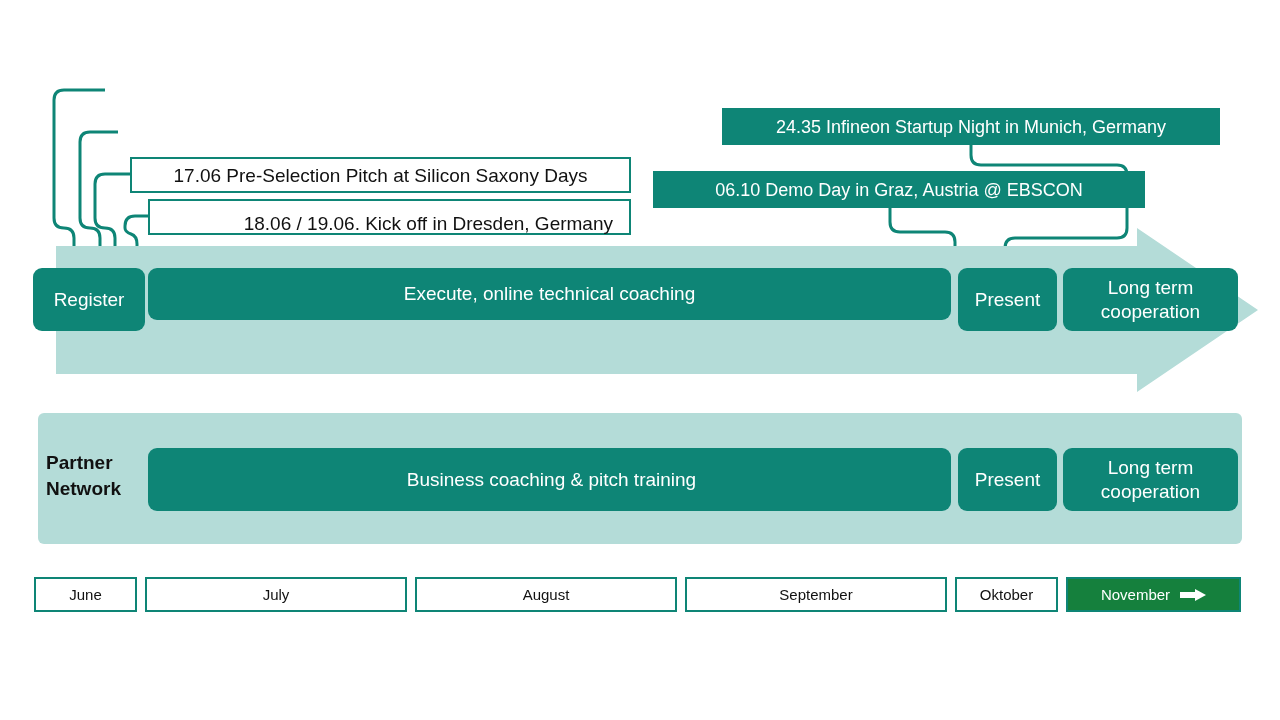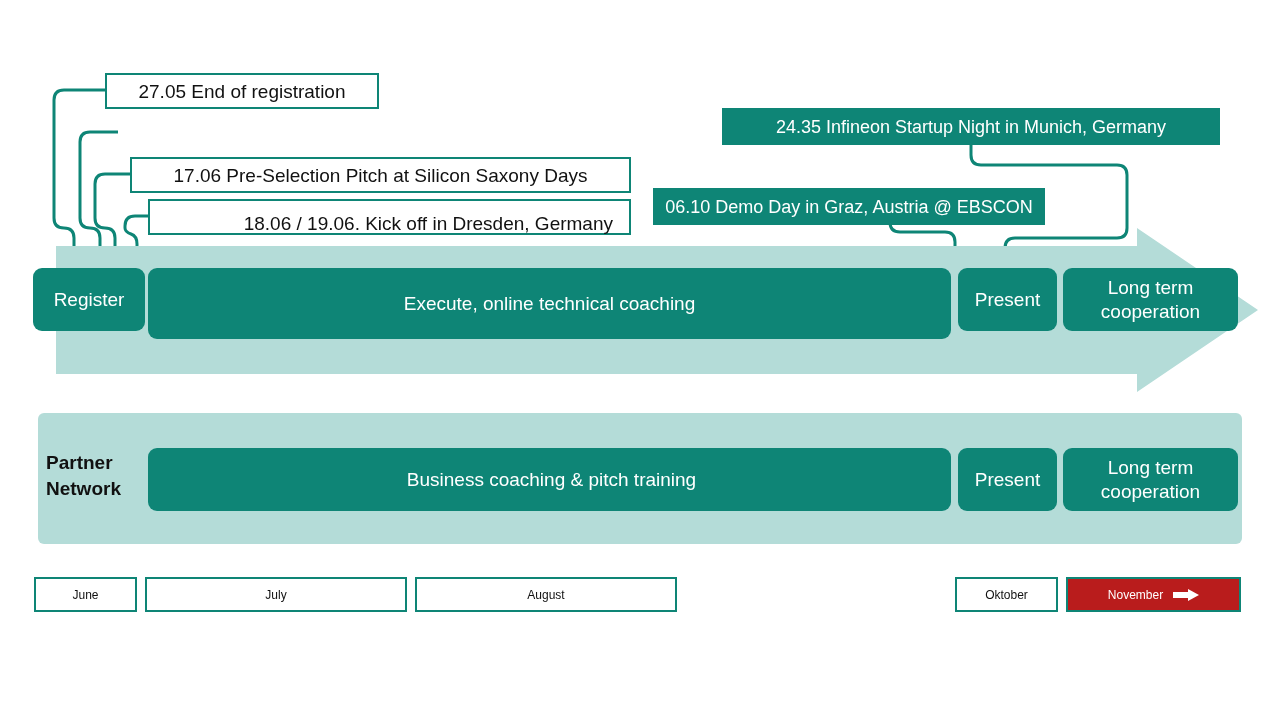--- a/index.html
+++ b/index.html
@@ -171,9 +171,6 @@
     <path d="M890,207 V222 Q890,232 900,232 H945 Q955,232 955,242 V258"></path>
   </svg>
 
-  <div class="callout outline" style="left:105px; top:73px; width:274px; height:36px;">
-    <span>27.05 End of registration</span>
-  </div>
 
 
   <div class="callout outline" style="left:130px; top:157px; width:501px; height:36px;">

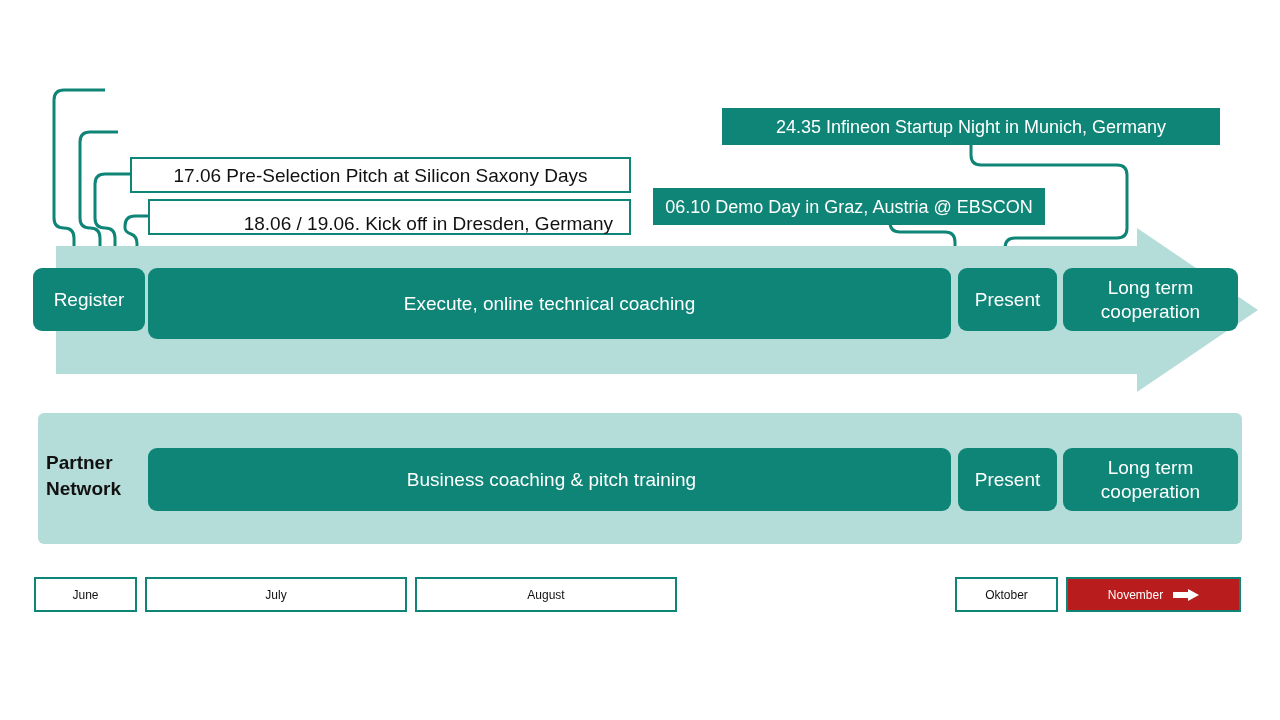--- a/index.html
+++ b/index.html
@@ -185,7 +185,7 @@
     <span>24.35 Infineon Startup Night in Munich, Germany</span>
   </div>
 
-  <div class="callout filled" style="left:653px; top:188px; width:392px; height:37px;">
+  <div class="callout filled" style="left:653px; top:171px; width:492px; height:37px;">
     <span>06.10 Demo Day in Graz, Austria @ EBSCON</span>
   </div>
 

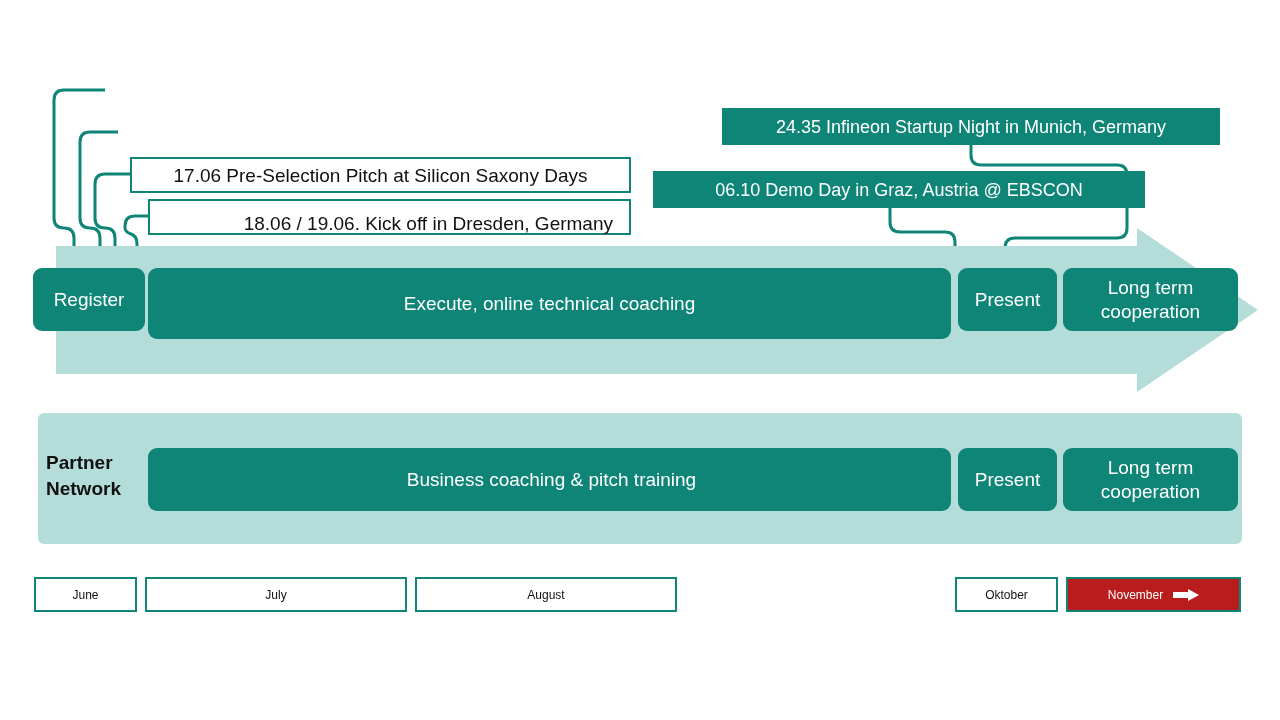--- a/index.html
+++ b/index.html
@@ -194,7 +194,7 @@
   <div class="pill" style="left:33px; top:268px; width:112px; height:63px;">
     <span>Register</span>
   </div>
-  <div class="pill" style="left:148px; top:268px; width:803px; height:71px;">
+  <div class="pill" style="left:148px; top:268px; width:803px; height:52px;">
     <span>Execute, online technical coaching</span>
   </div>
   <div class="pill" style="left:958px; top:268px; width:99px; height:63px;">

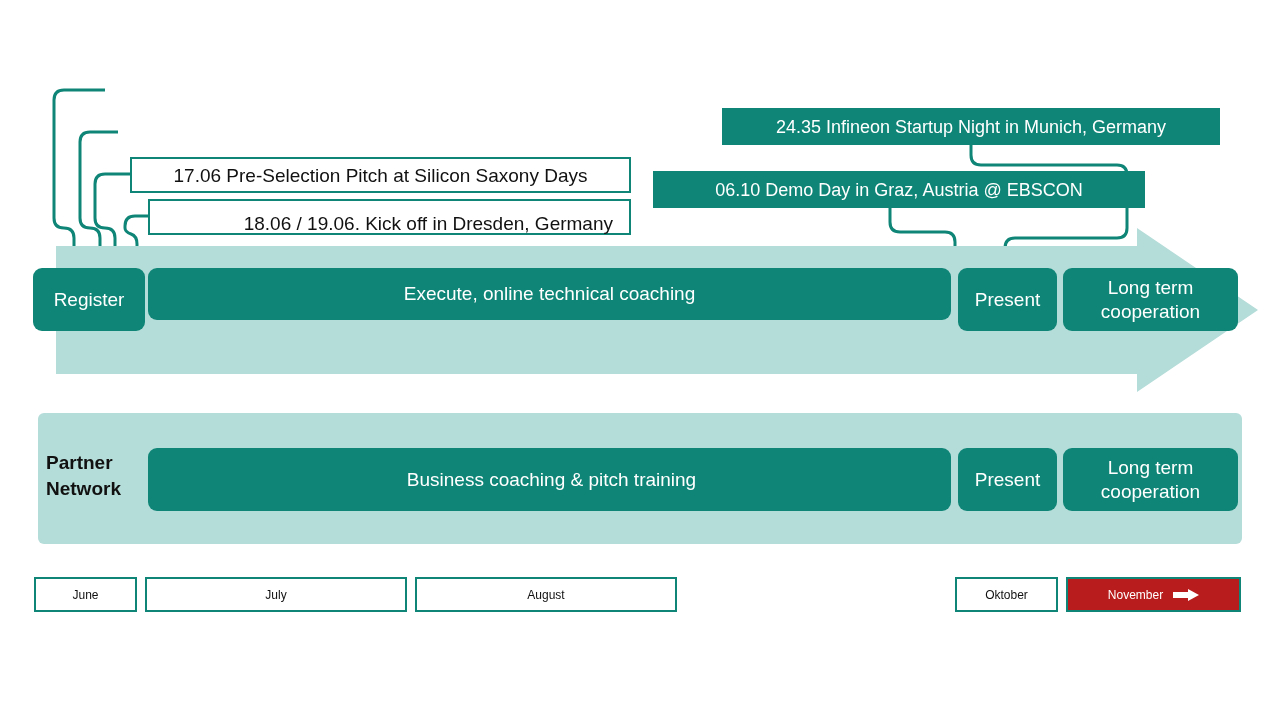--- a/index.html
+++ b/index.html
@@ -117,7 +117,7 @@
     border: 2px solid #0E8576;
     background: #ffffff;
     color: #111111;
-    font-size: 12px;
+    font-size: 15px;
     display: flex;
     align-items: center;
     justify-content: center;

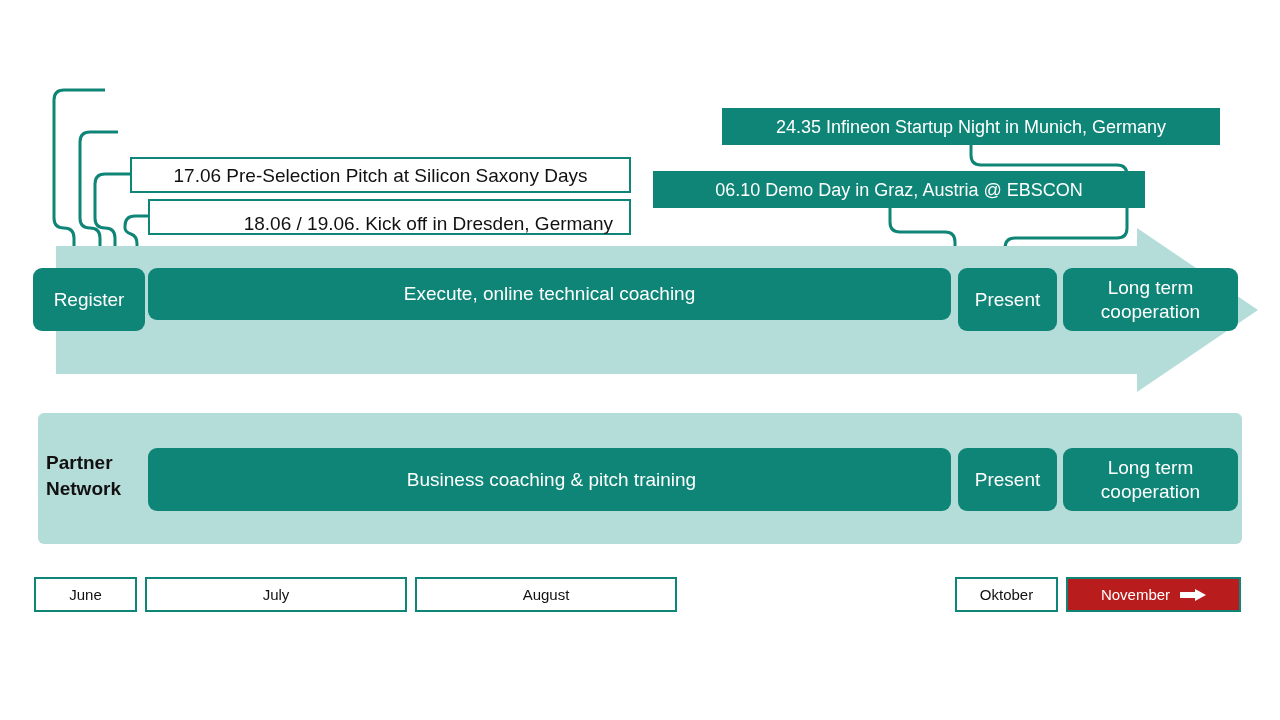--- a/index.html
+++ b/index.html
@@ -230,6 +230,9 @@
   <div class="month" style="left:145px; width:262px;">
     <span>July</span>
   </div>
+  <div class="month" style="left:685px; width:262px;">
+    <span>September</span>
+  </div>
   <div class="month" style="left:955px; width:103px;">
     <span>Oktober</span>
   </div>

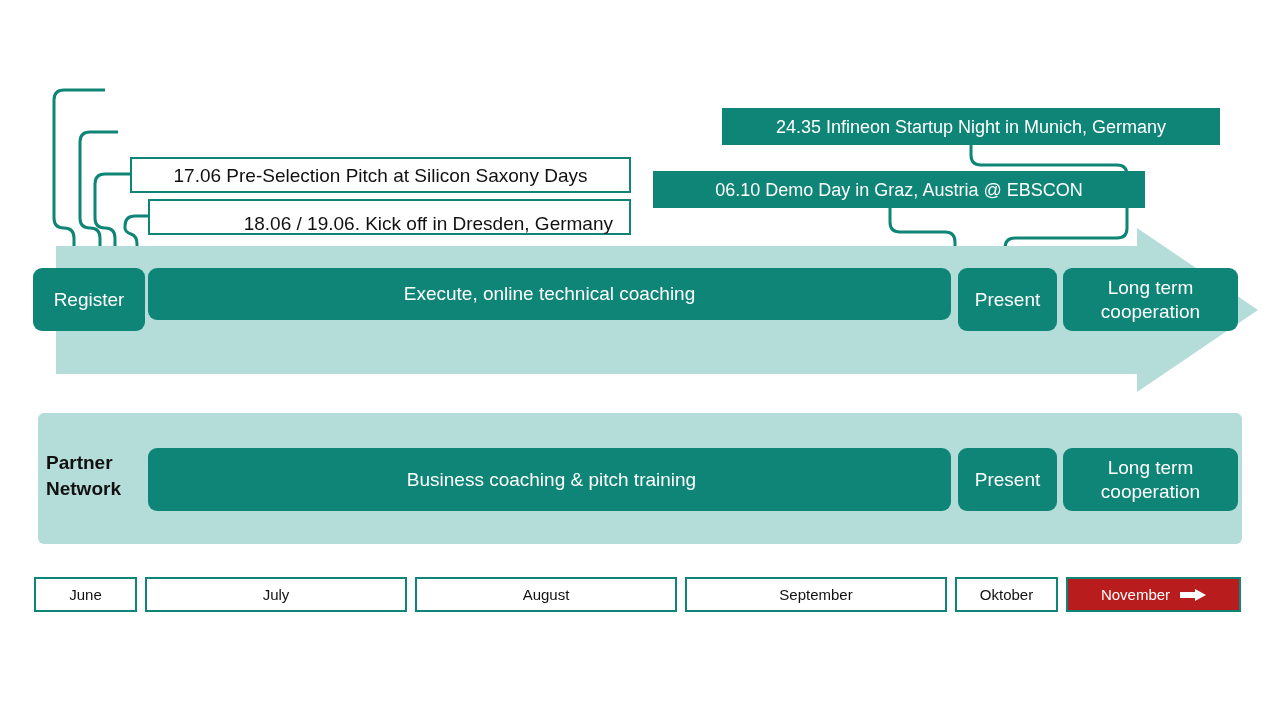--- a/index.html
+++ b/index.html
@@ -124,7 +124,7 @@
     gap: 10px;
   }
   .month.current {
-    background: #b91c1c;
+    background: #15803d;
     color: #ffffff;
   }
   .month .arrow-glyph {

